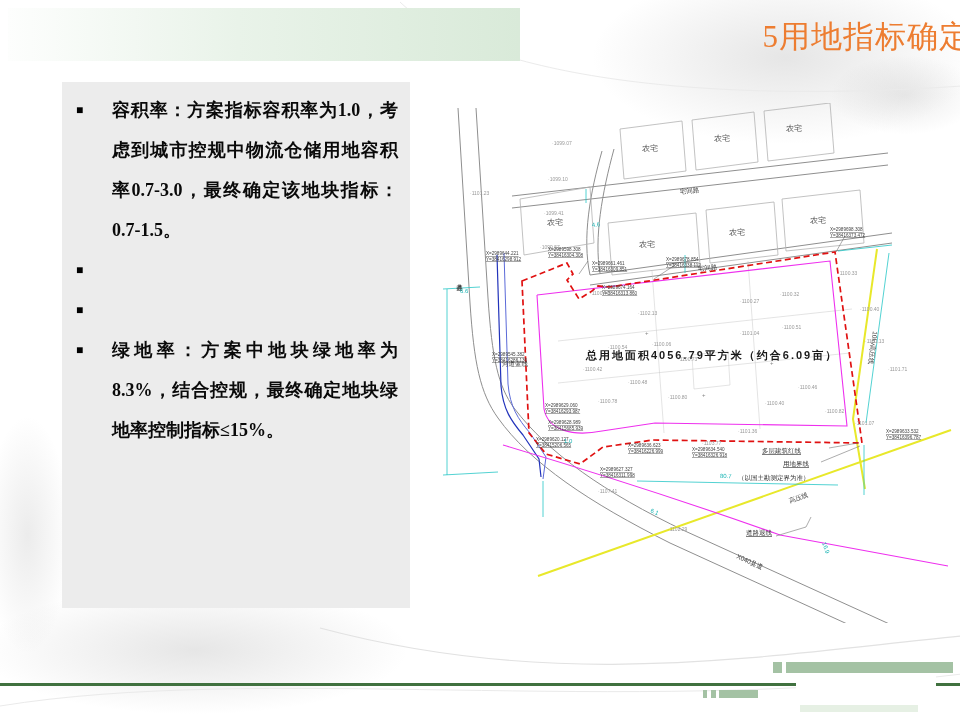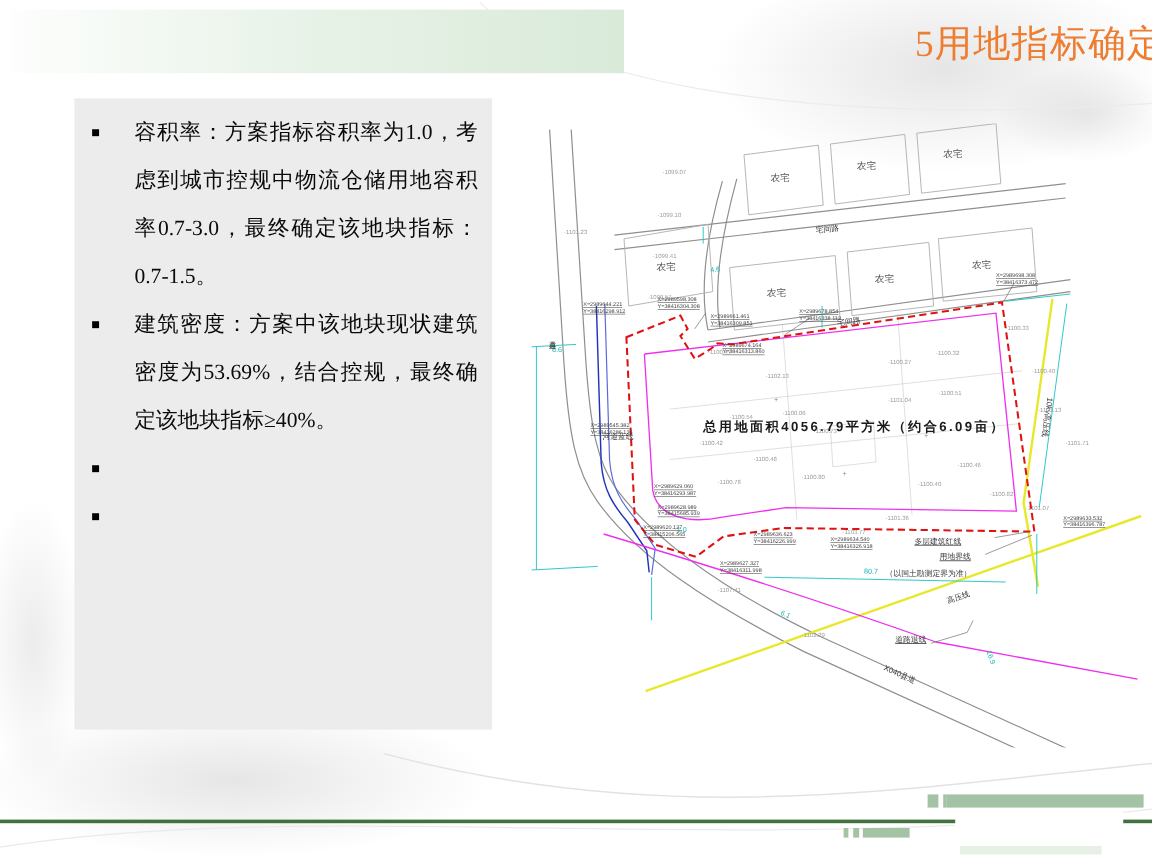--- a/index.html
+++ b/index.html
@@ -28,7 +28,7 @@
   .bullet{display:flex;align-items:flex-start;}
   .bullet .mk{width:36px;flex:none;font-size:12px;line-height:40px;color:#000;}
   .bullet p{margin:0;flex:1;font-family:"Liberation Serif","DejaVu Serif",serif;
-            font-weight:400;font-size:18px;line-height:40px;color:#0a0a0a;text-align:justify;}
+            font-weight:700;font-size:18px;line-height:40px;color:#0a0a0a;text-align:justify;}
   
   .siteplan{position:absolute;left:440px;top:103px;width:516px;height:520px;}
   .siteplan text{font-family:"Liberation Sans","DejaVu Sans",sans-serif;}

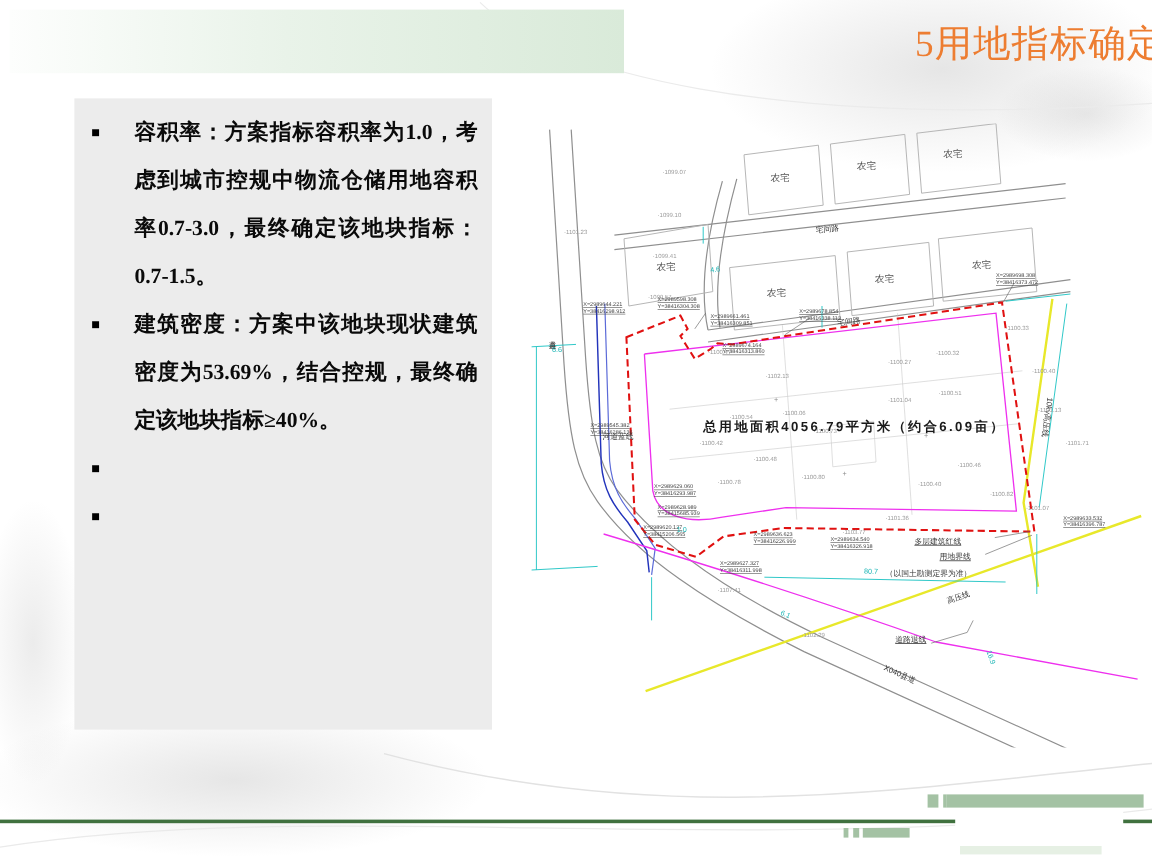--- a/index.html
+++ b/index.html
@@ -87,7 +87,6 @@
     </div>
     <div class="bullet">
       <span class="mk">■</span>
-      <p>建筑密度：方案中该地块现状建筑密度为53.69%，结合控规，最终确定该地块指标≥40%。</p>
     </div>
     <div class="bullet">
       <span class="mk">■</span>

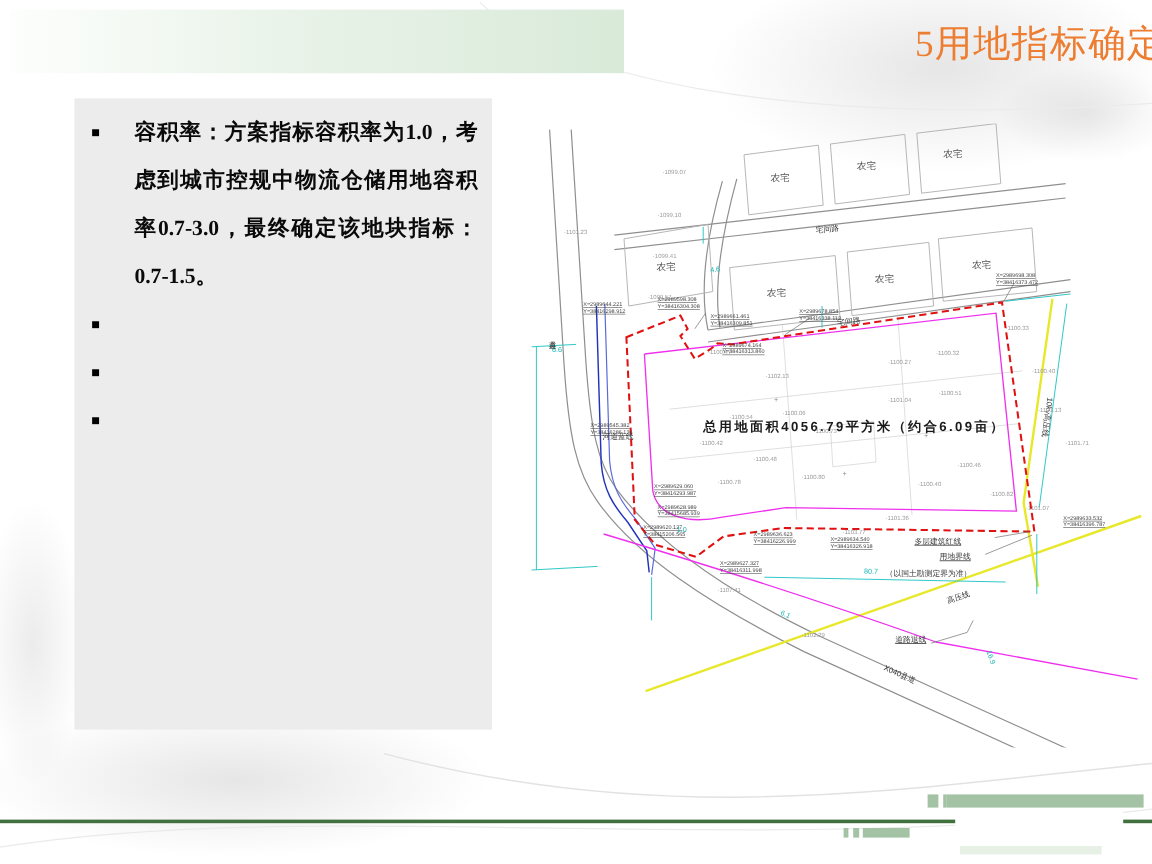--- a/index.html
+++ b/index.html
@@ -93,6 +93,7 @@
     </div>
     <div class="bullet">
       <span class="mk">■</span>
+      <p>绿地率：方案中地块绿地率为8.3%，结合控规，最终确定地块绿地率控制指标≤15%。</p>
     </div>
   </div>
 

